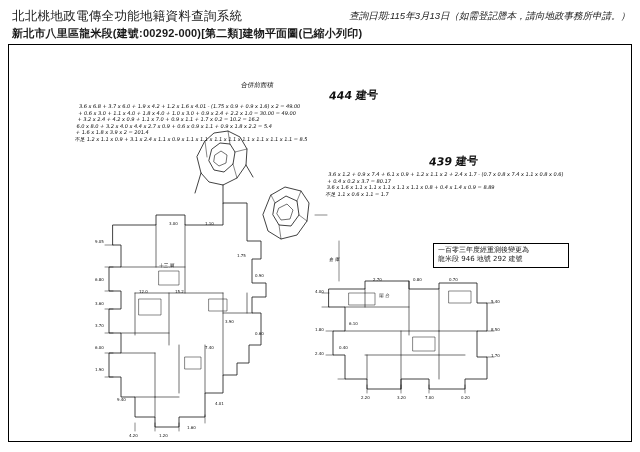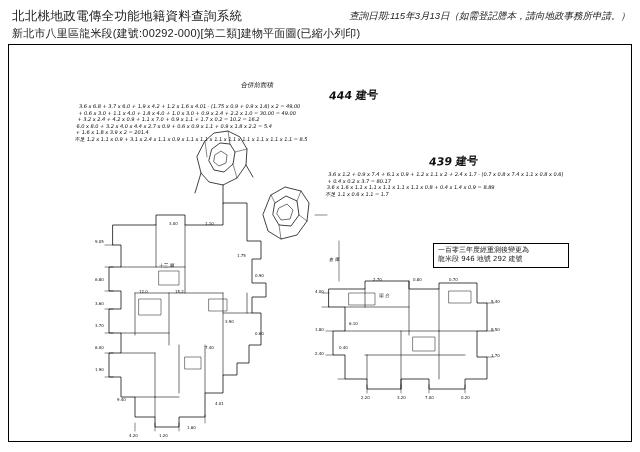--- a/index.html
+++ b/index.html
@@ -37,6 +37,7 @@
     font-size: 11px;
     letter-spacing: 0.2px;
     white-space: nowrap;
+    font-weight: bold;
   }
   .hdr-right {
     position: absolute;

